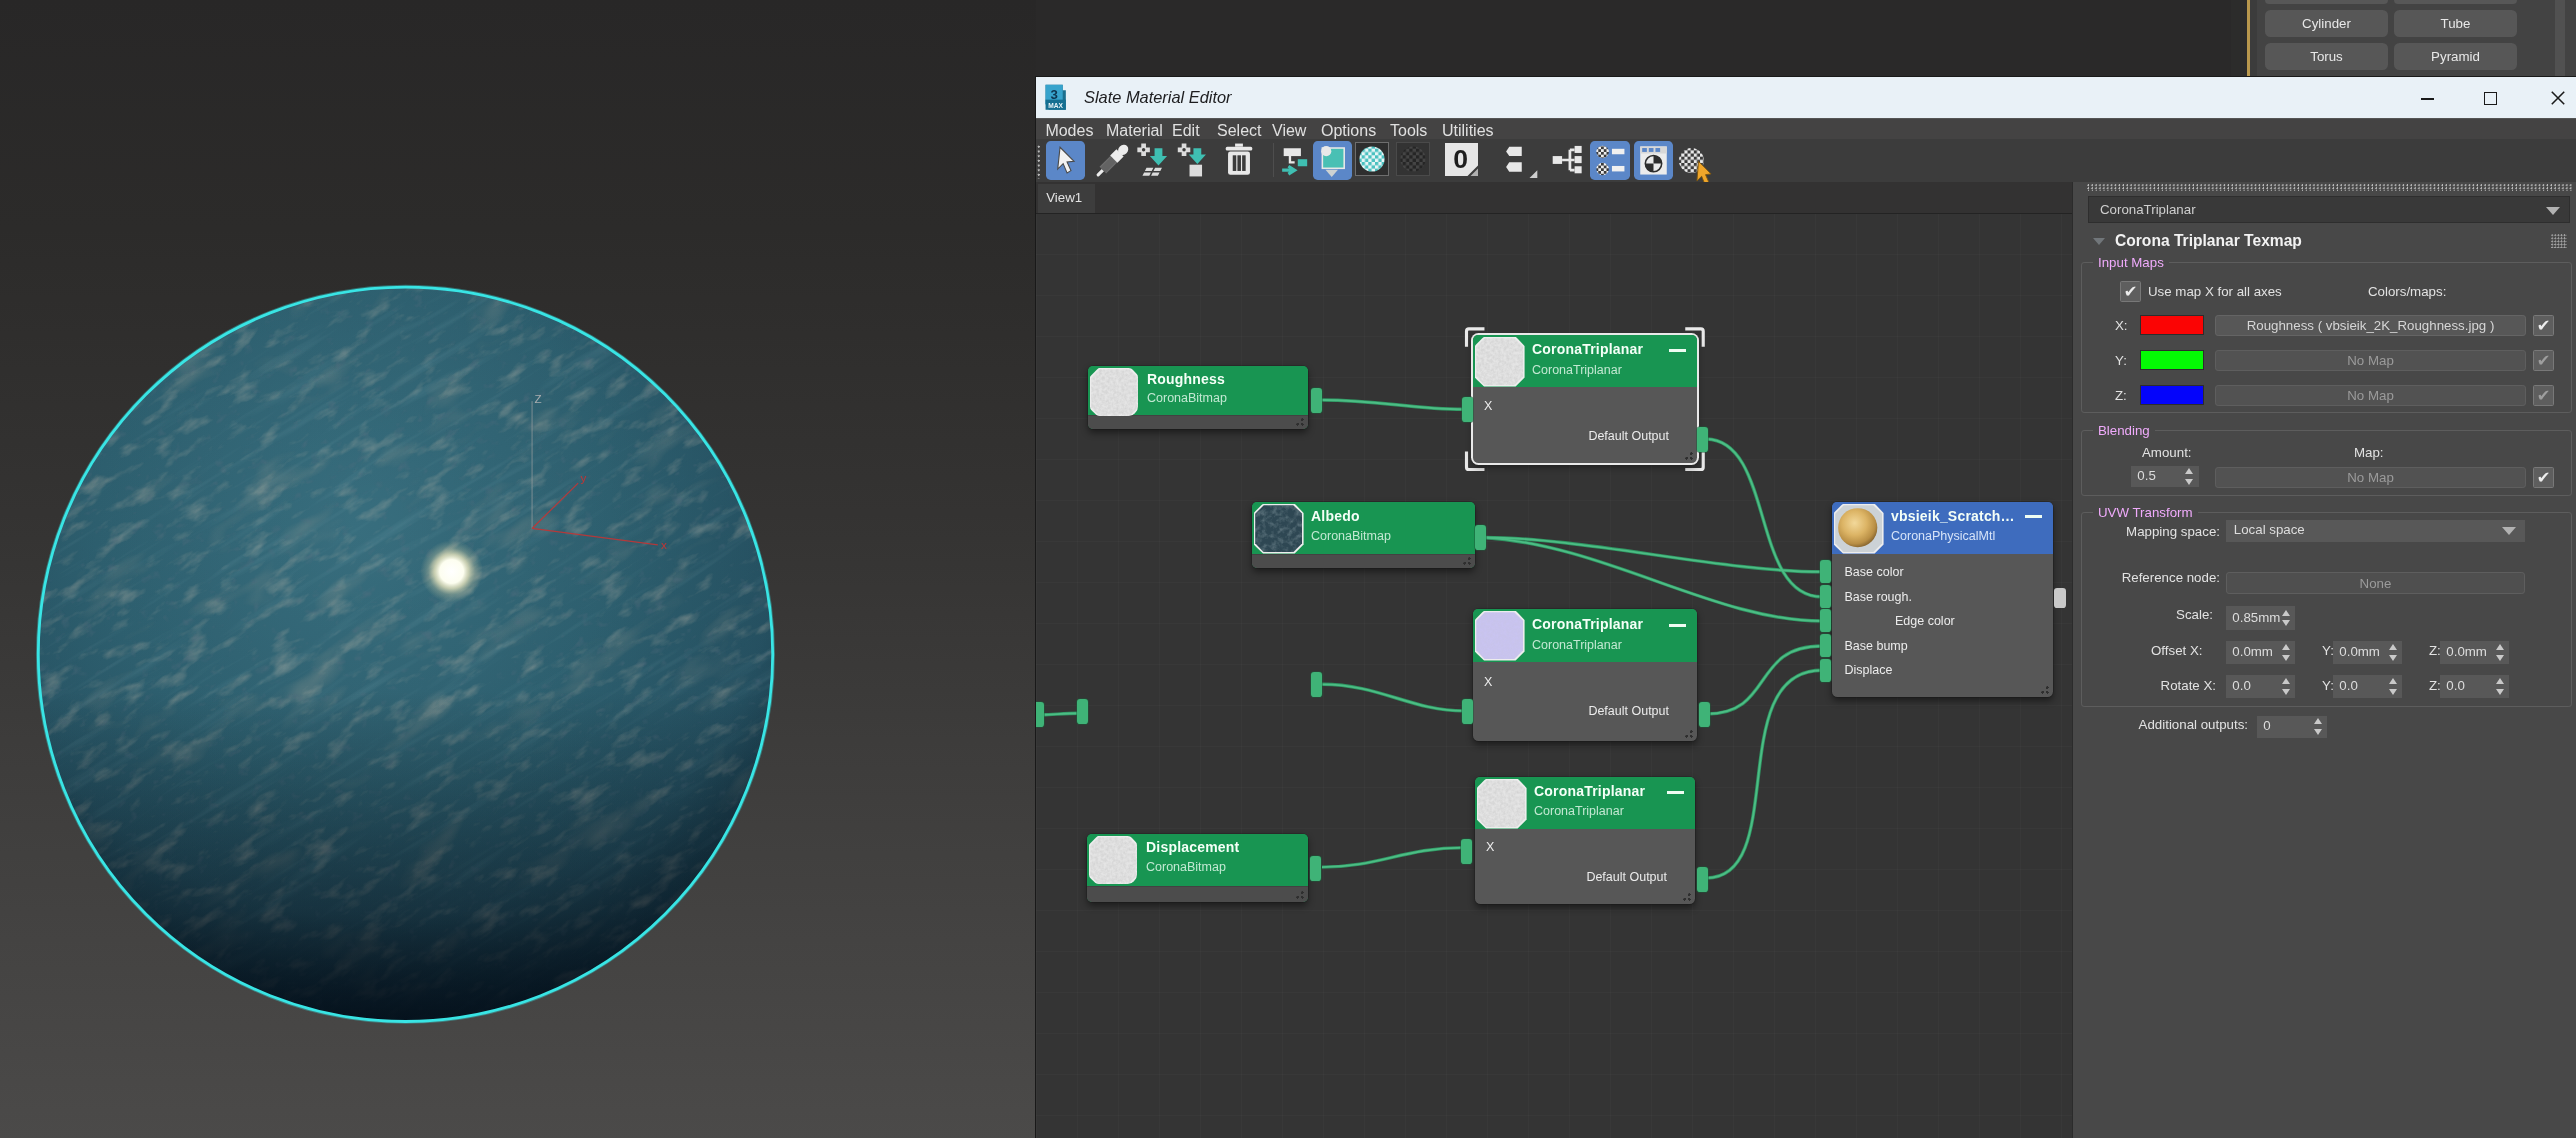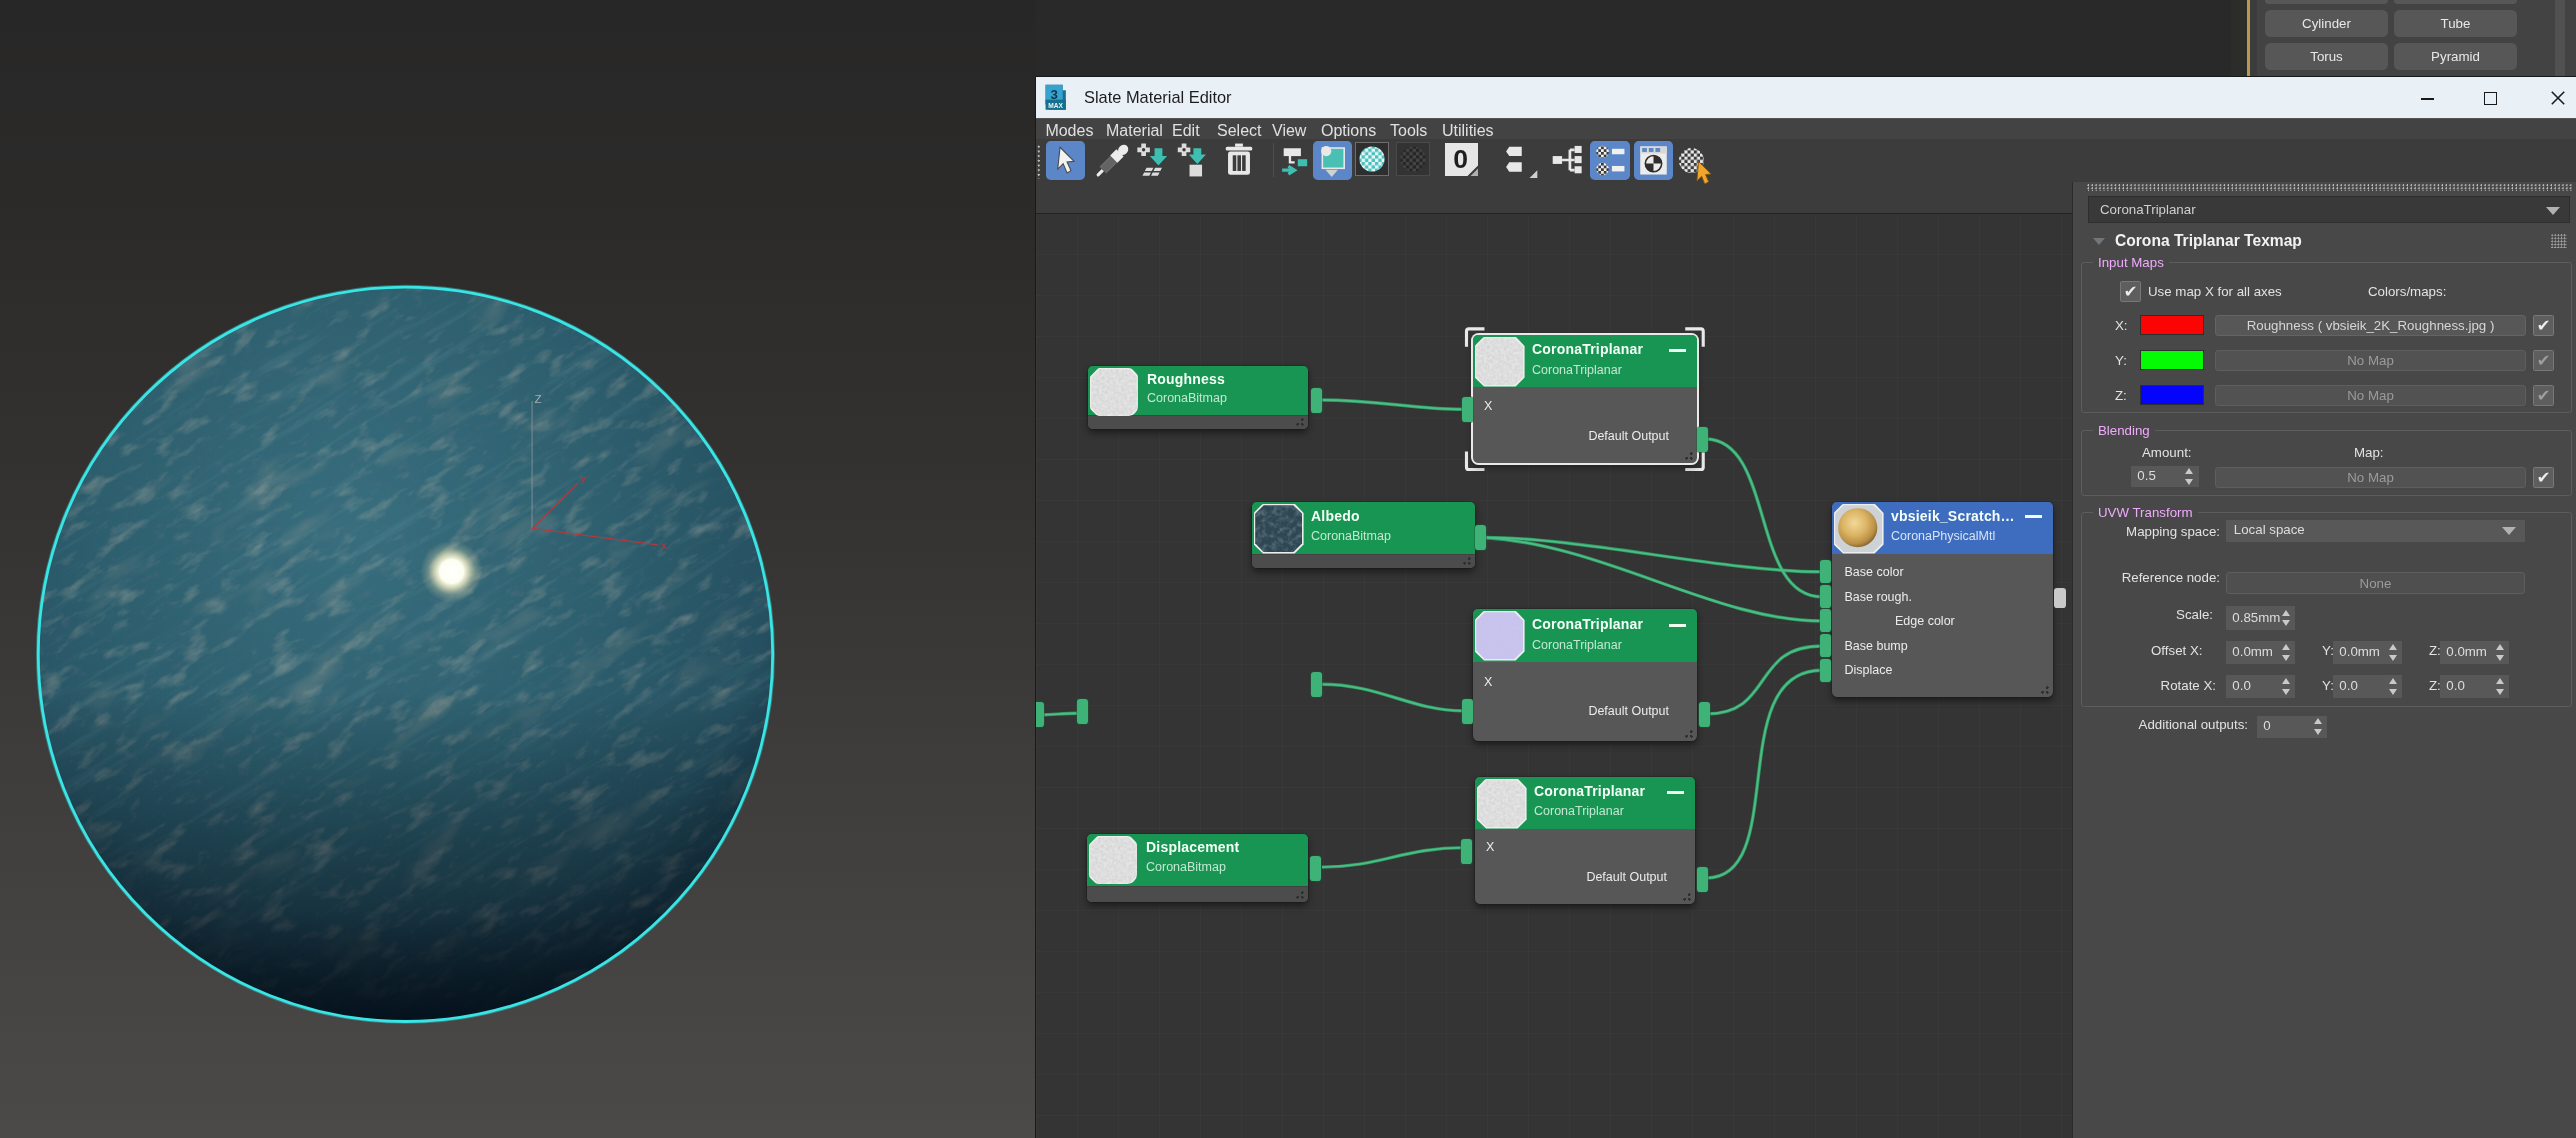--- a/index.html
+++ b/index.html
@@ -20,7 +20,7 @@
 #win { left:1035px; top:76px; width:1541px; height:1063px; background:#3c3c3c;
   border-left:1.6px solid #191919; border-top:1.6px solid #191919; }
 #titlebar { left:0px; top:0px; width:1540px; height:41px; background:#e9f1f7; }
-#titletext { left:48px; top:11px; font-size:16.4px; color:#1d1d1f; }
+#titletext { left:48px; top:11px; font-size:16.4px; color:#1d1d1f;font-style:italic; }
 #menubar { left:0px; top:41px; width:1540px; height:21px; background:#444343; border-top:0.8px solid #555; }
 .menuitem { position:absolute; top:3.1px; font-size:16px; color:#e0e0e0; }
 #toolbar { left:0px; top:63px; width:1540px; height:42px; background:#3c3c3c; }

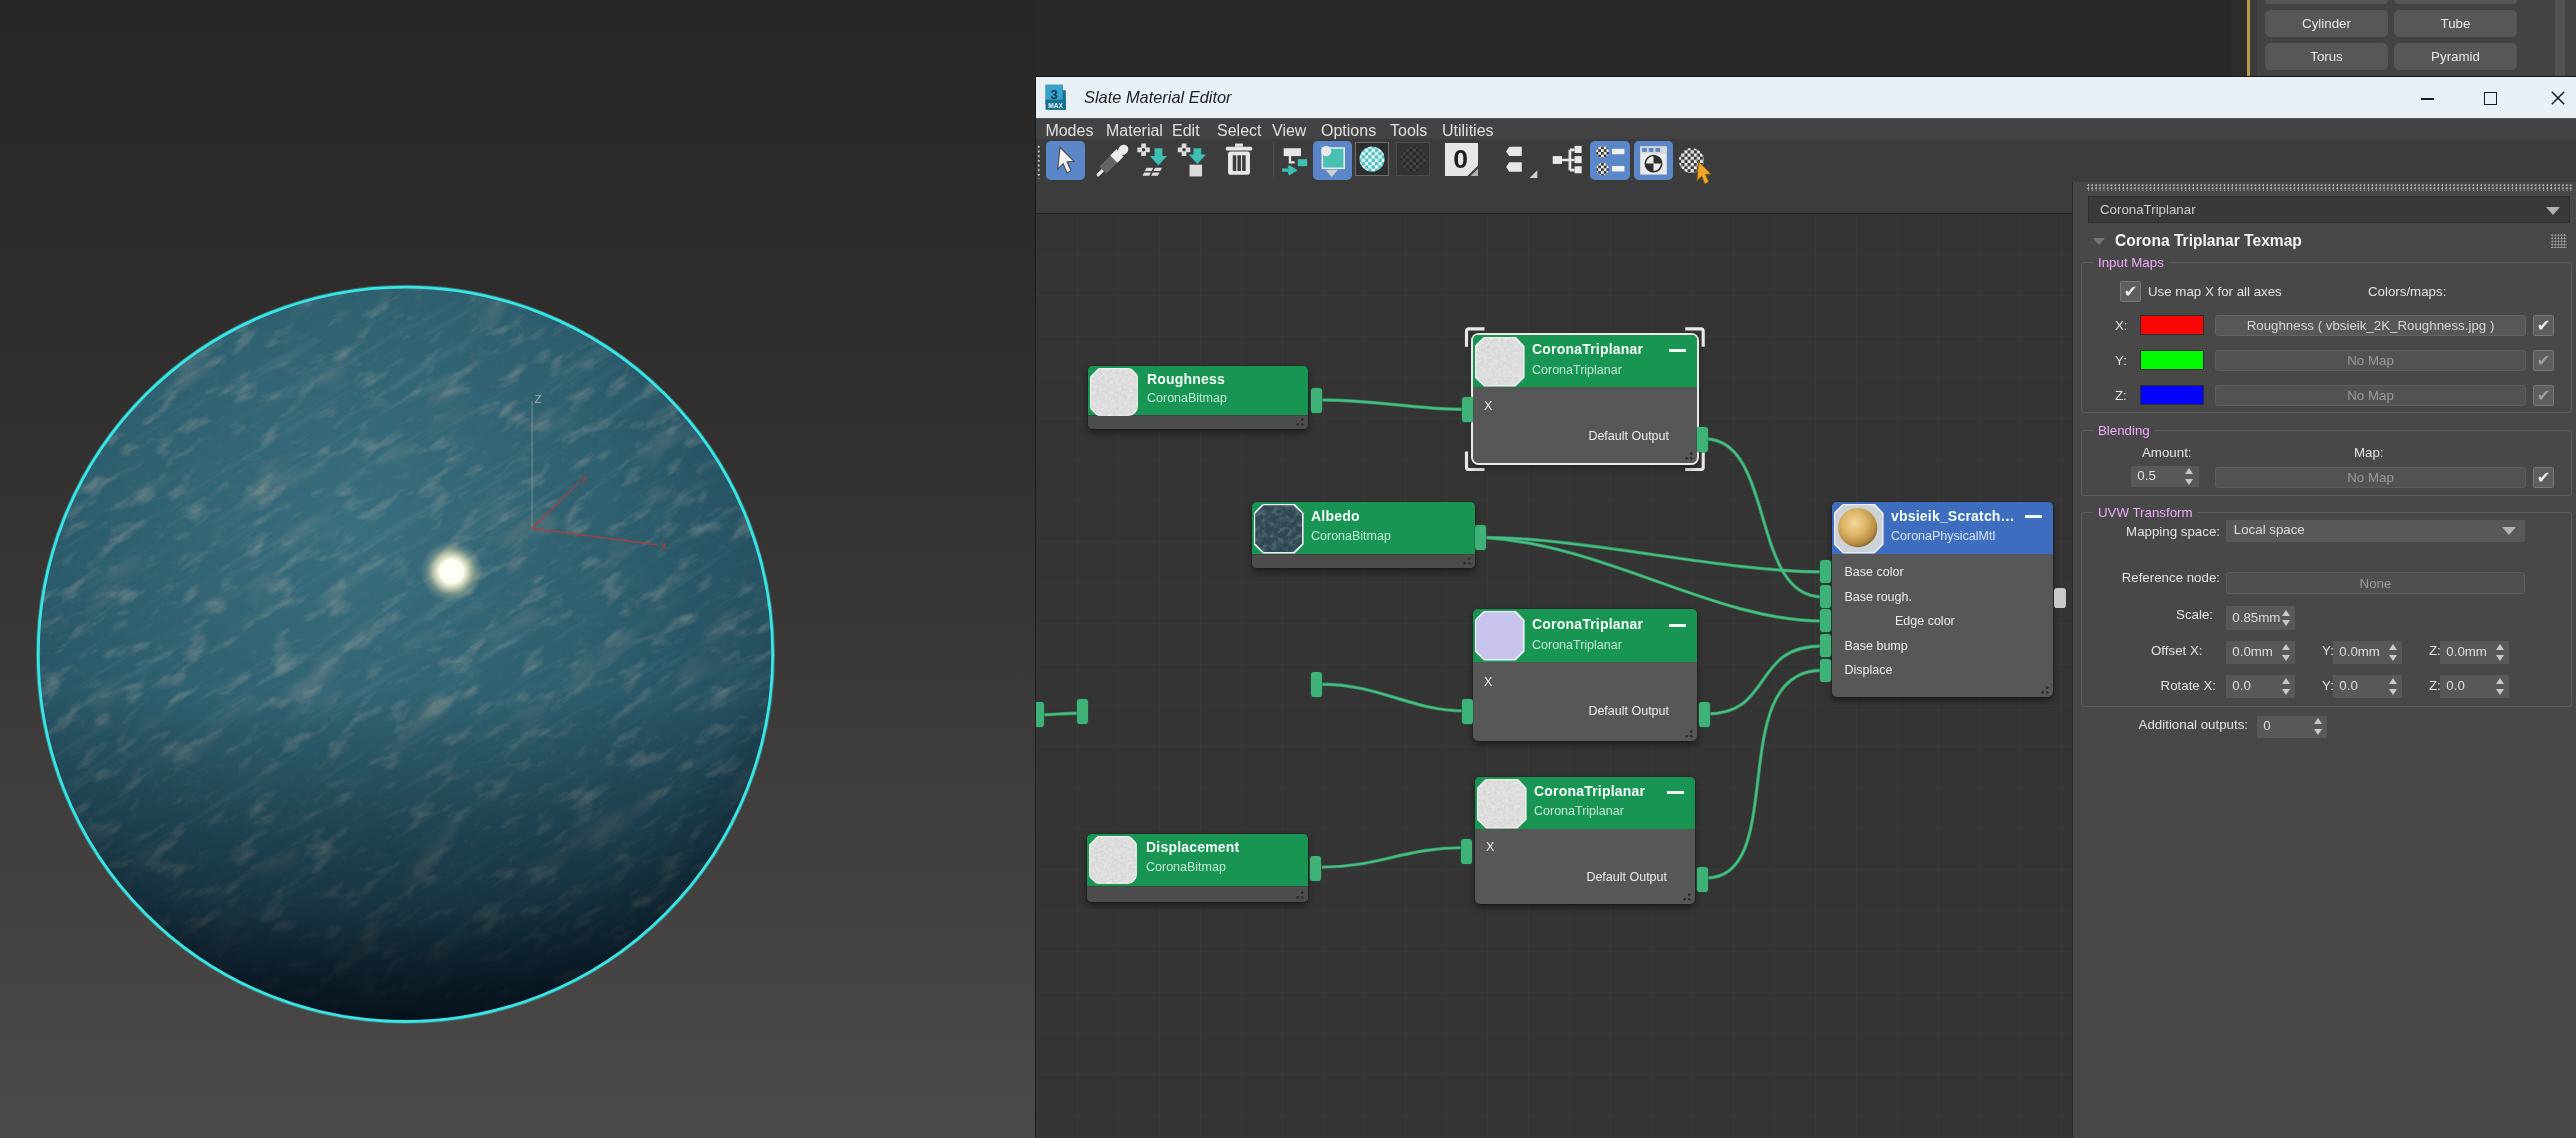--- a/index.html
+++ b/index.html
@@ -317,6 +317,9 @@
         <path d="M30 22 L46 38 L39 39 L43 48 L38 51 L34 41 L28 47 Z" fill="#f0a62a" stroke="#7c5510" stroke-width="1.2"></path>
       </svg>
     </div>
+    <div id="tabstrip" class="abs">
+        <div id="tab1">View1</div>
+      </div>
     <div id="nodeview" class="abs">
       <svg class="abs" style="left:0;top:0;" width="1036" height="925" viewBox="0 0 1326 1184">
         <defs>

